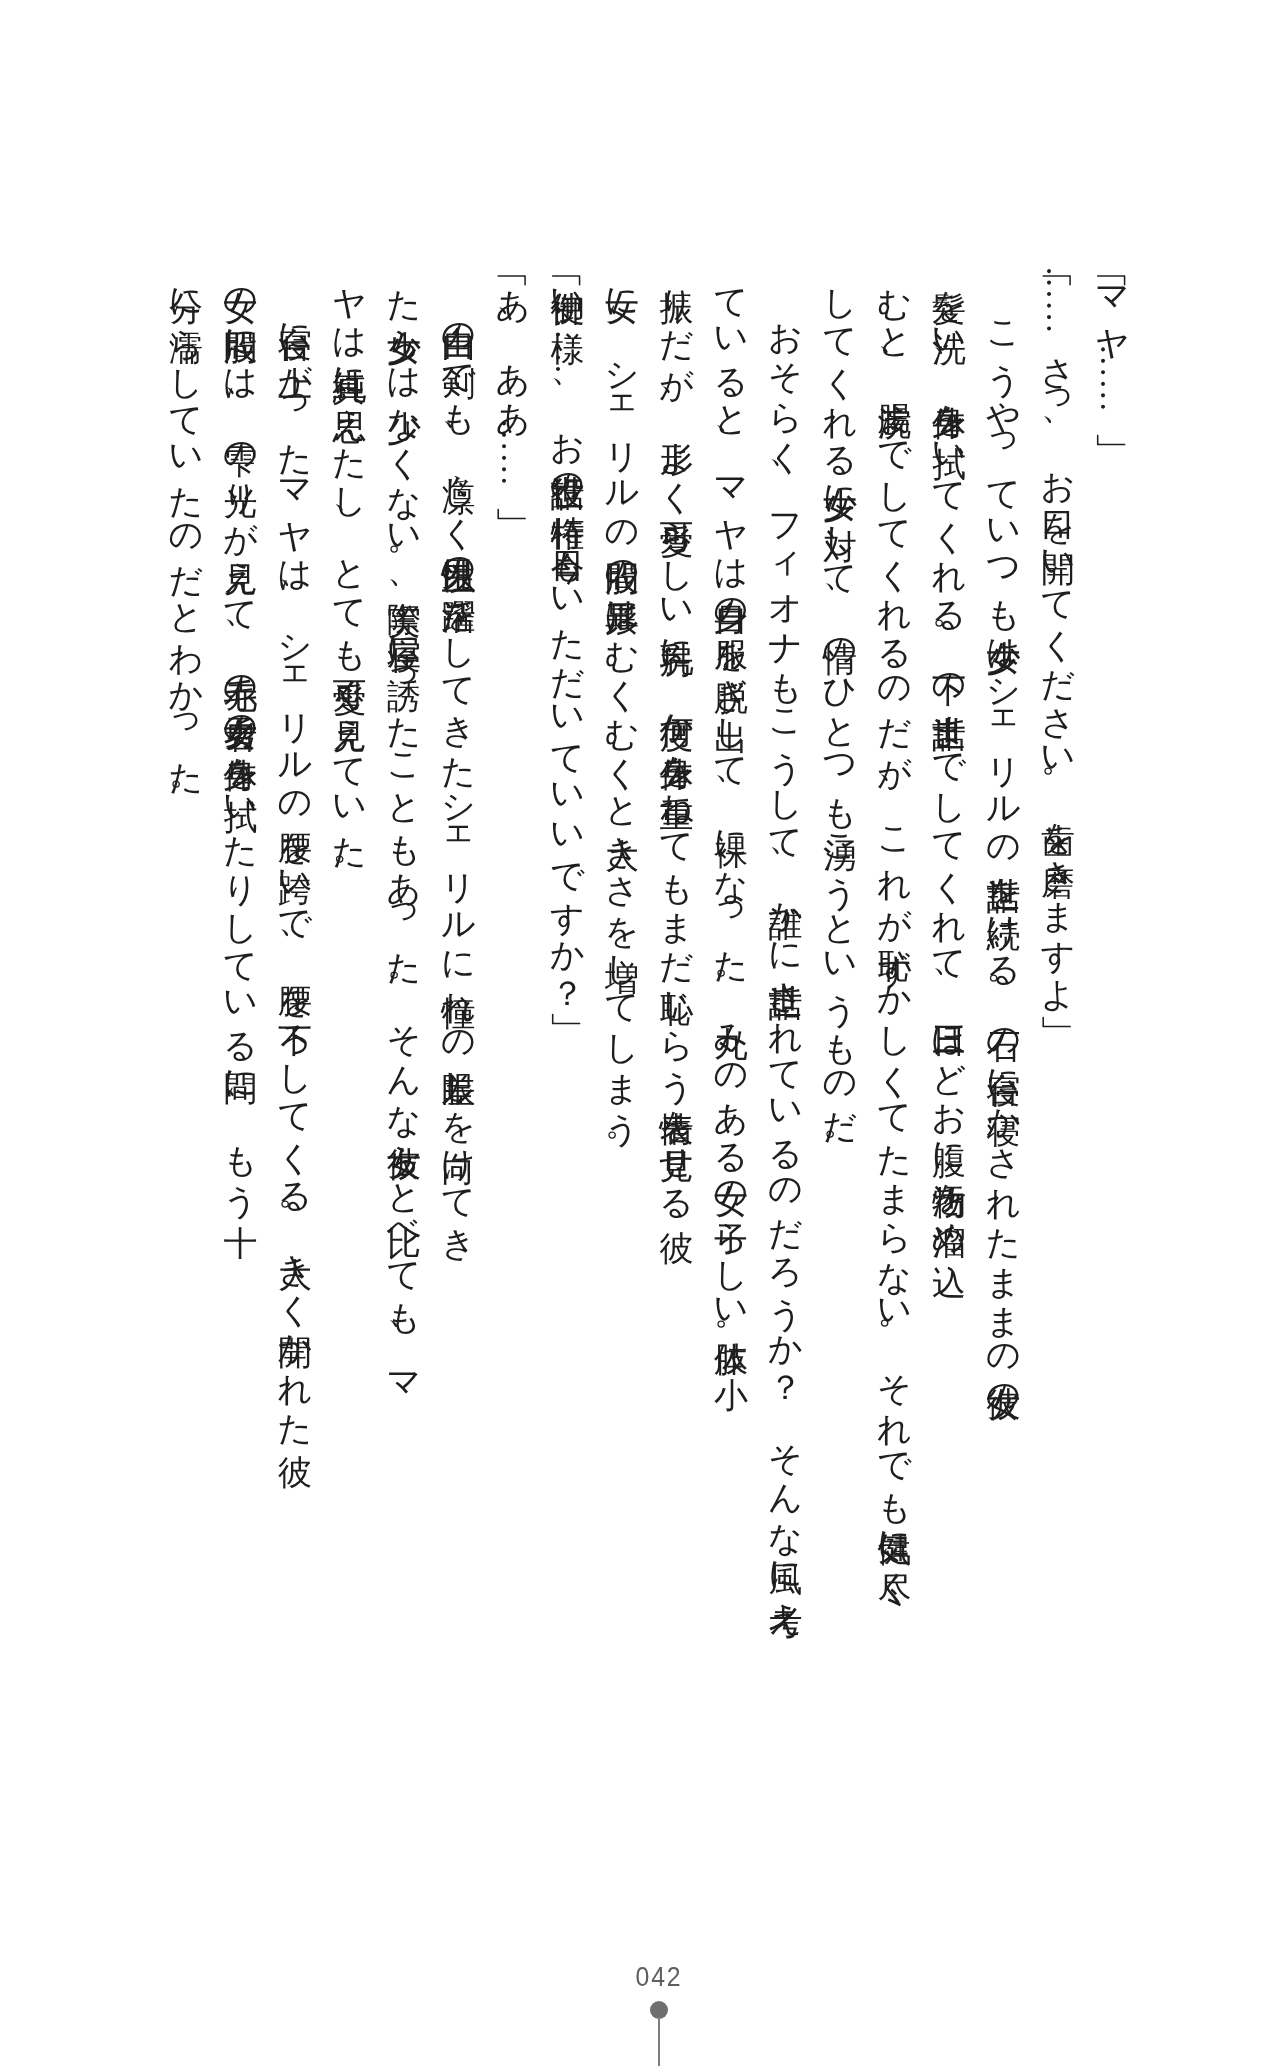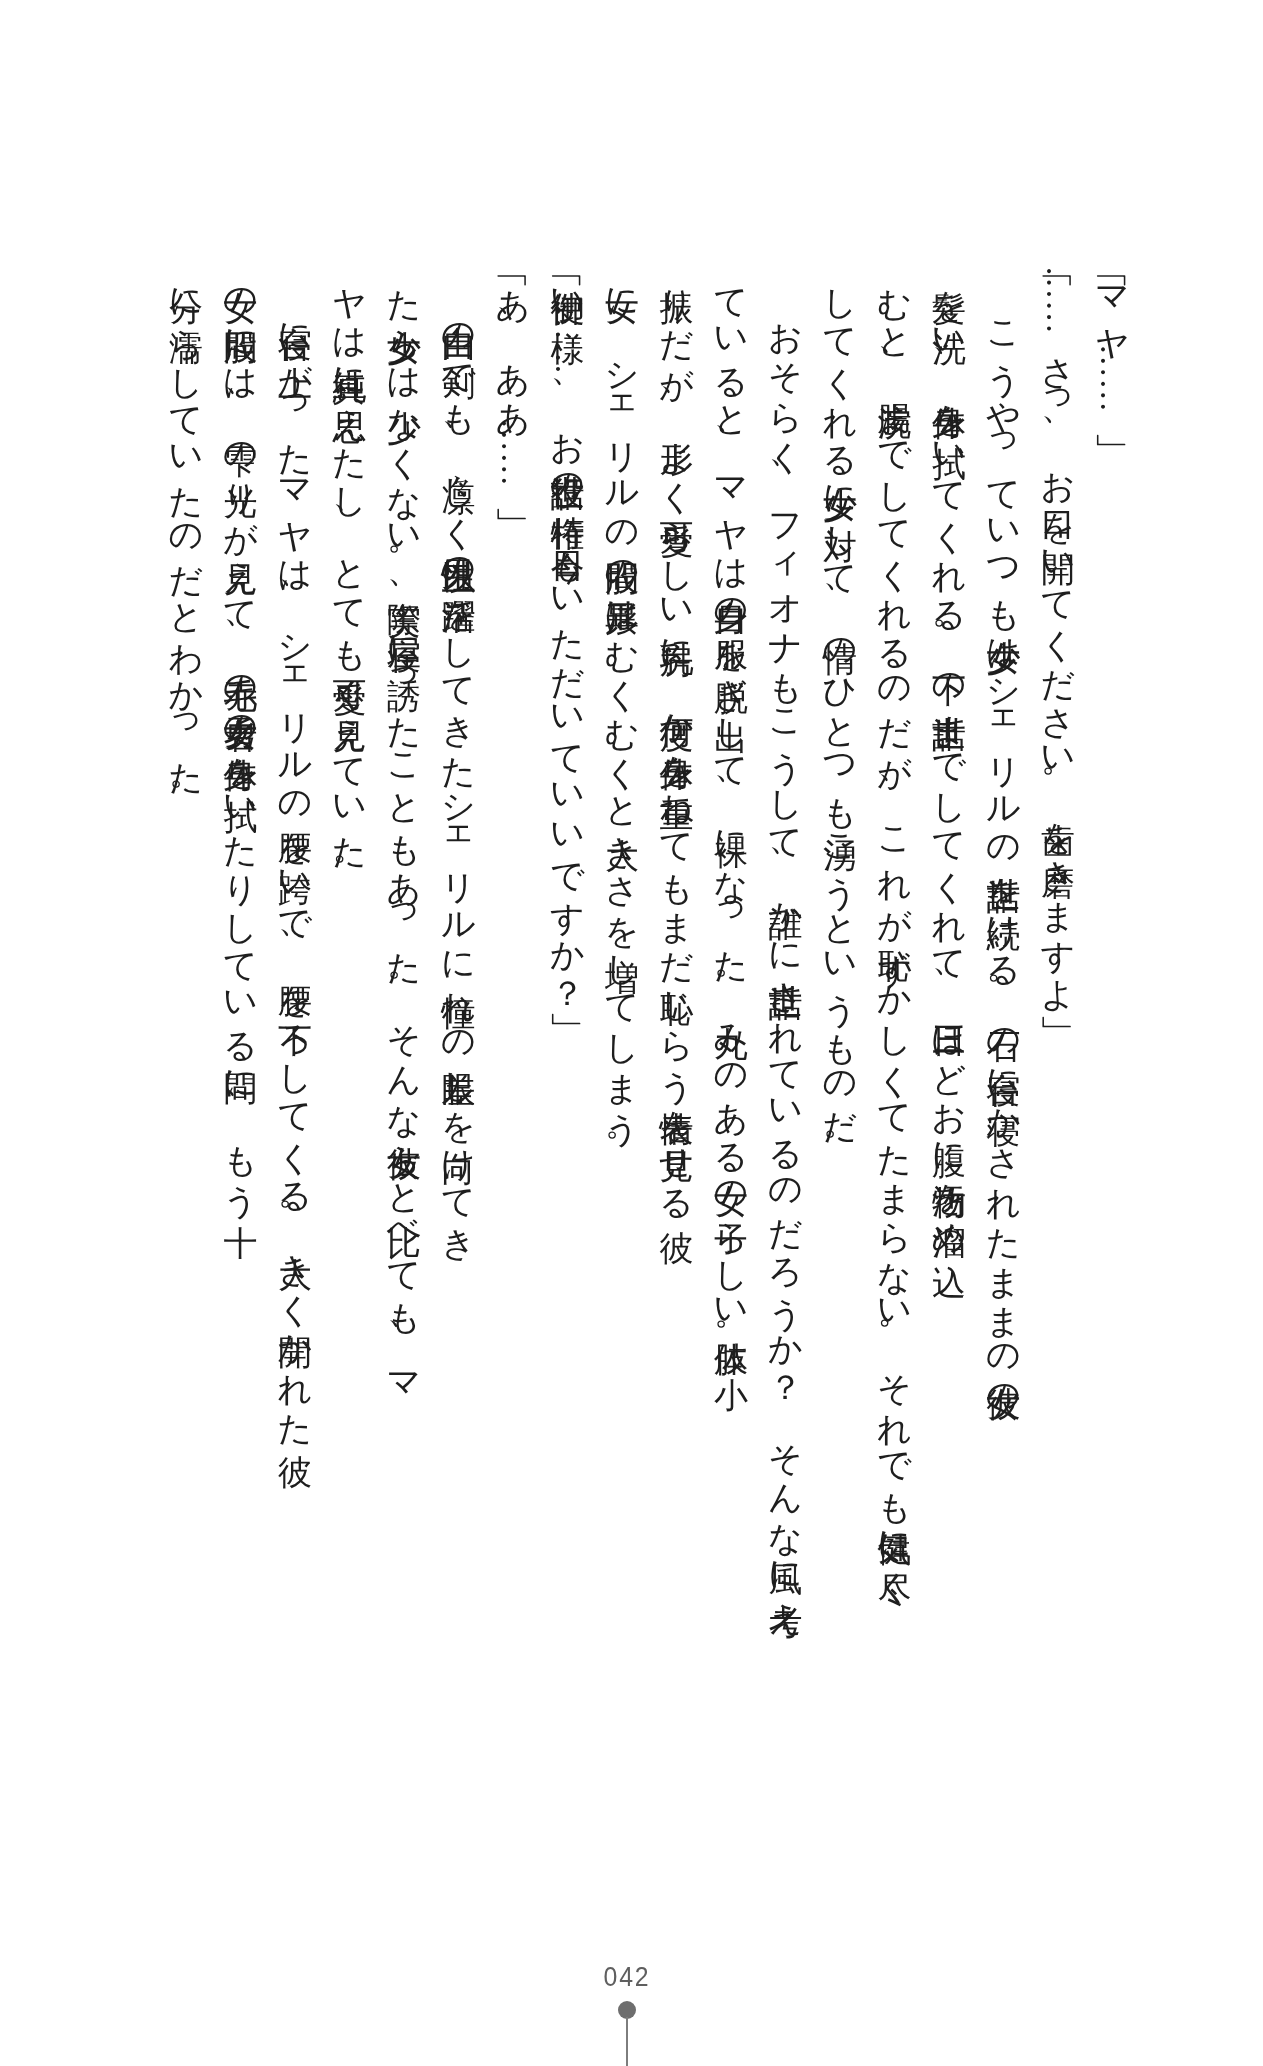--- a/index.html
+++ b/index.html
@@ -43,7 +43,7 @@
   
   .folio {
     position: absolute;
-    left: 577px;
+    left: 609px;
     top: 1962px;
     width: 100px;
     height: 104px;

